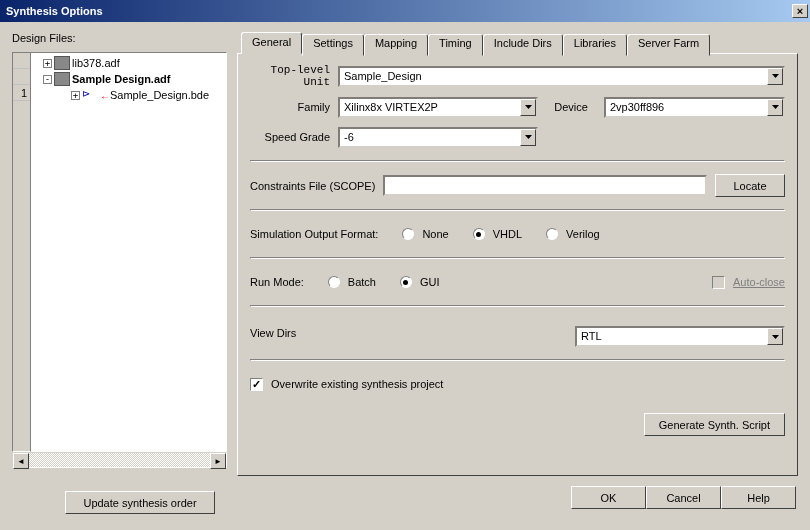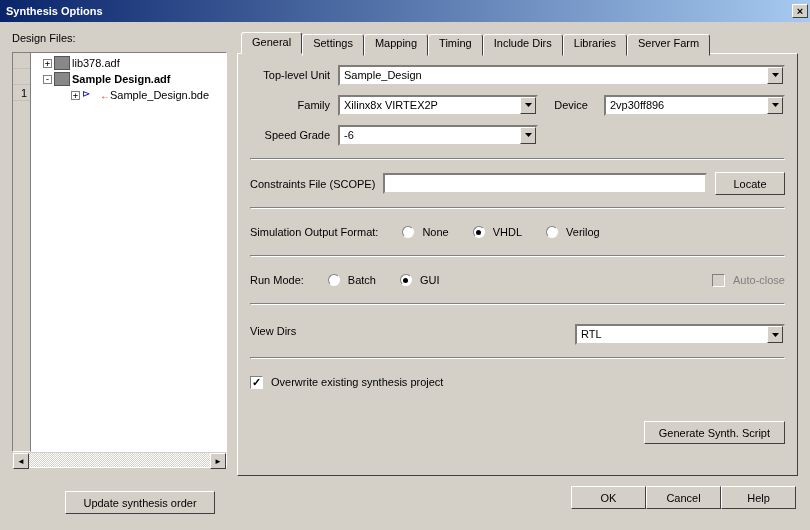--- a/index.html
+++ b/index.html
@@ -117,7 +117,7 @@
     <div class="tab-page">
 
       <div class="form-row">
-        <div class="form-label" style="width:80px;">Top-level Unit</div>
+        <div class="form-label" style="width:80px;font-family:Liberation Mono, monospace;">Top-level Unit</div>
         <div class="combo">
           <div class="combo-text">Sample_Design</div>
           <div class="combo-btn">

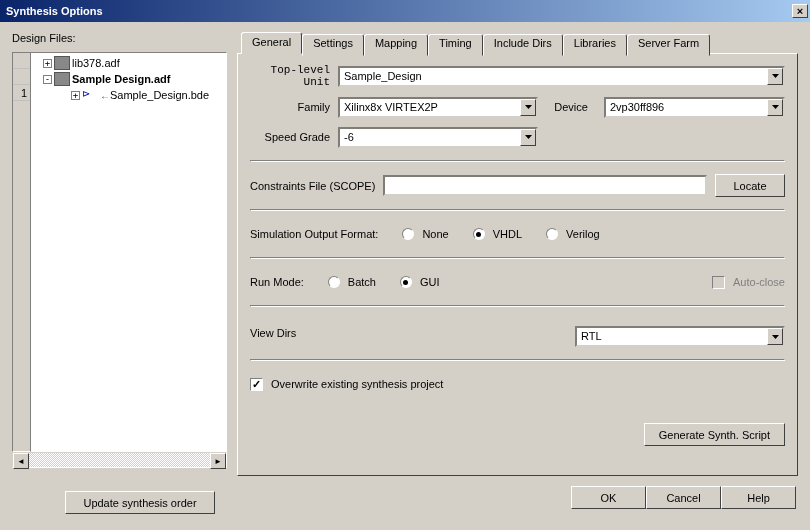--- a/index.html
+++ b/index.html
@@ -49,7 +49,7 @@
 .checkbox { width: 13px; height: 13px; border: 1px solid; border-color: #808080 #fff #fff #808080; background: white; display: inline-flex; align-items: center; justify-content: center; cursor: pointer; }
 .checkbox.disabled { background: #d4d0c8; }
 .checkbox.checked::after { content: '✓'; font-size: 11px; font-weight: bold; color: black; }
-.disabled-text { color: #808080; }
+.disabled-text { color: #808080; text-decoration: underline; }
 
 .hr-grp { border: 1px solid; border-color: #808080 #fff #fff #808080; padding: 0; margin: 12px 0; height: 2px; }
 

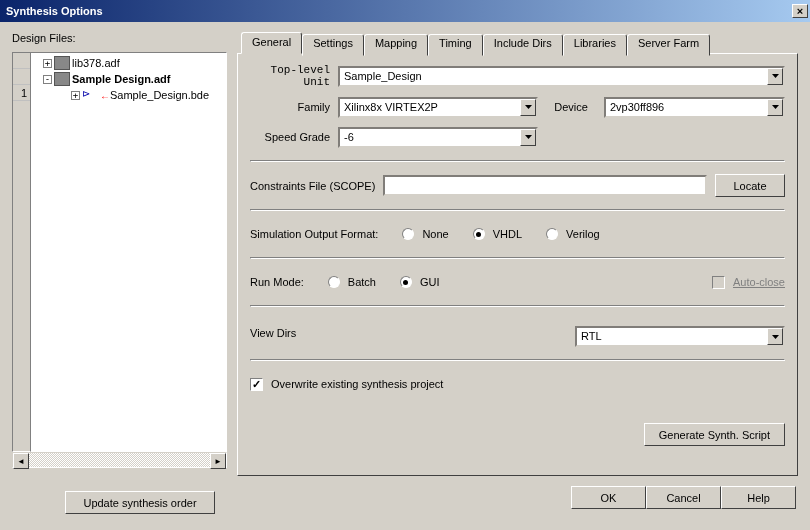--- a/index.html
+++ b/index.html
@@ -220,7 +220,7 @@
         <span>Overwrite existing synthesis project</span>
       </div>
 
-      <div class="form-row" style="justify-content:flex-end;margin-top:28px;">
+      <div class="form-row" style="justify-content:flex-end;margin-top:18px;">
         <div class="btn">
             <span>Generate Synth. Script</span>
           </div>

